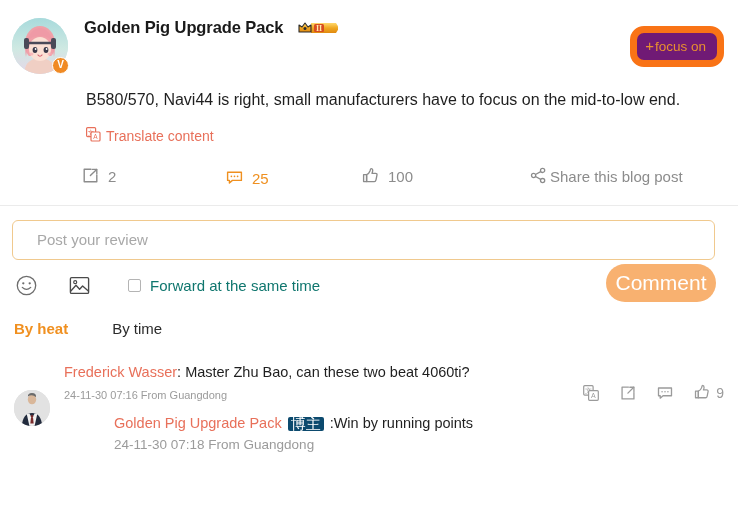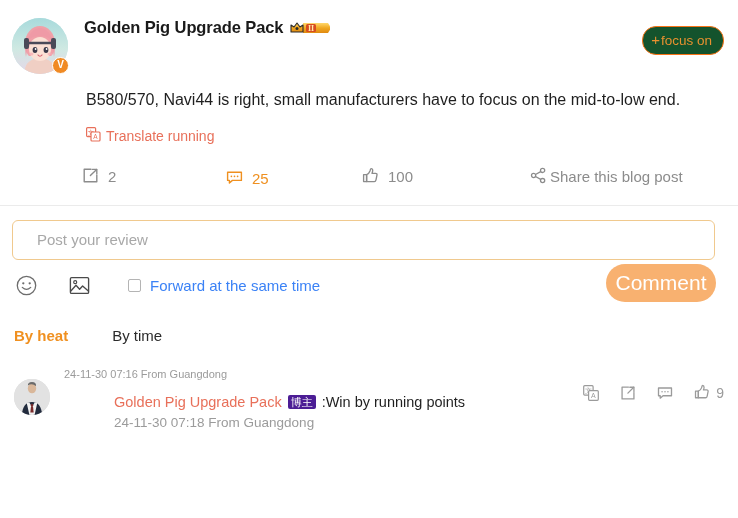--- a/index.html
+++ b/index.html
@@ -85,6 +85,7 @@
     display: inline-flex;
     align-items: center;
     height: 16px;
+    margin-left: 8px;
   }
 
   .meta-line {

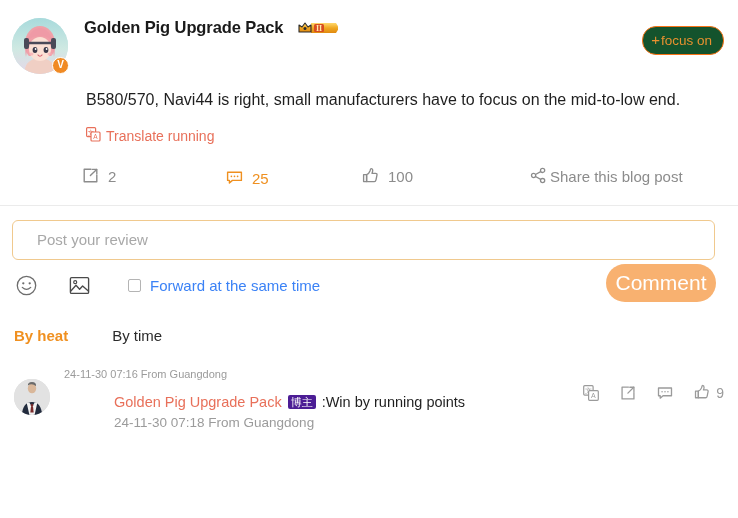--- a/index.html
+++ b/index.html
@@ -100,8 +100,8 @@
     position: absolute;
     right: 14px;
     top: 26px;
-    border: 1px solid #f97316;
-    background: #14532d;
+    border: 7px solid #f97316;
+    background: #701a75;
     color: #e8912f;
     border-radius: 14px;
     font-size: 13.5px;

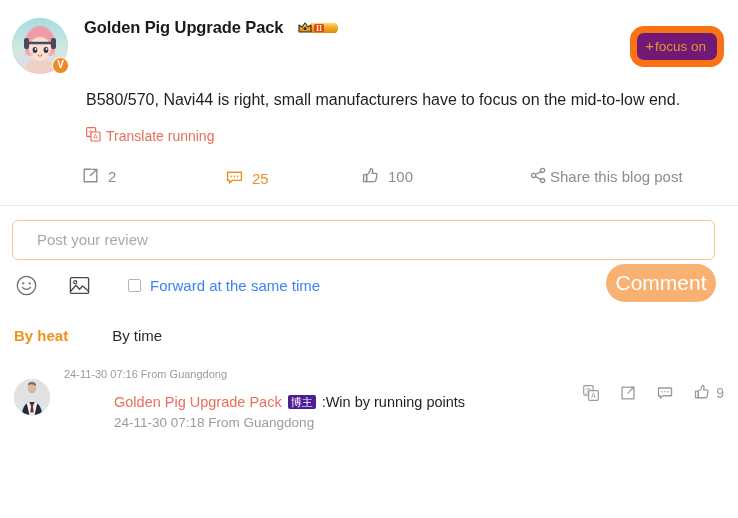--- a/index.html
+++ b/index.html
@@ -388,7 +388,7 @@
           <text x="9.5" y="12.2" font-family="Liberation Sans, sans-serif" font-size="6.5" fill="#e8705a" text-anchor="middle">A</text>
         </svg>
       </span>
-      <span class="translate-label">Translate running</span>
+      <span class="translate-label">Translate content</span>
     </div>
   </div>
 

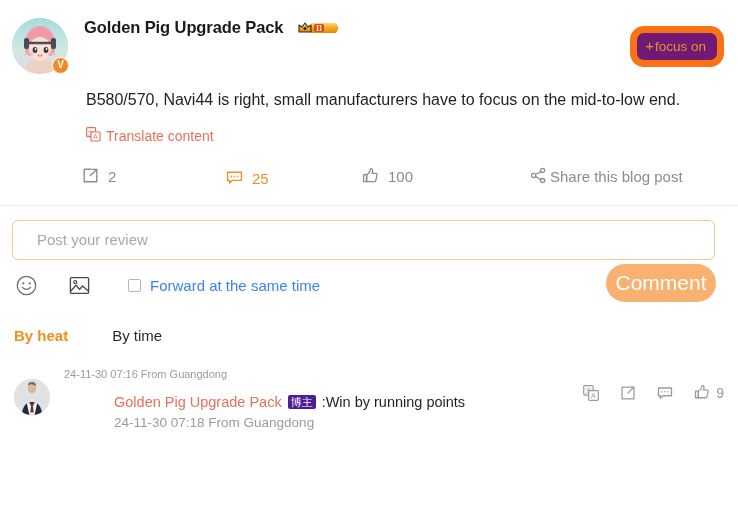--- a/index.html
+++ b/index.html
@@ -202,7 +202,7 @@
     background: #fff;
     flex: 0 0 auto;
   }
-  .forward-label { font-size: 15px; color: #3b82f6; }
+  .forward-label { font-size: 15px; color: #0f766e; }
 
   .comment-btn {
     position: absolute;

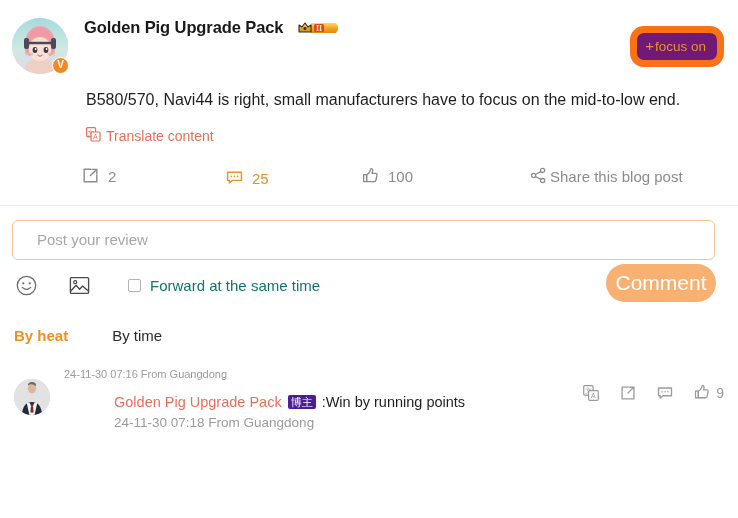--- a/index.html
+++ b/index.html
@@ -222,7 +222,7 @@
   
   .sort-tabs {
     display: flex;
-    align-items: center;
+    align-items: flex-start;
     gap: 44px;
     padding: 8px 0 0 14px;
     height: 40px;

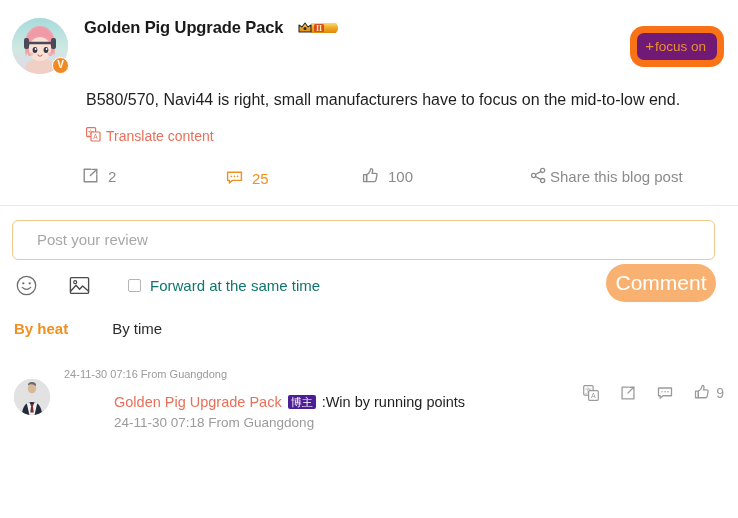--- a/index.html
+++ b/index.html
@@ -491,6 +491,7 @@
       </div>
 
       <div class="c-content">
+        <div class="c-line1"><span class="c-name">Frederick Wasser</span><span>: </span><span>Master Zhu Bao, can these two beat 4060ti?</span></div>
         <div class="c-time">24-11-30 07:16 From Guangdong</div>
 
         <div class="reply">

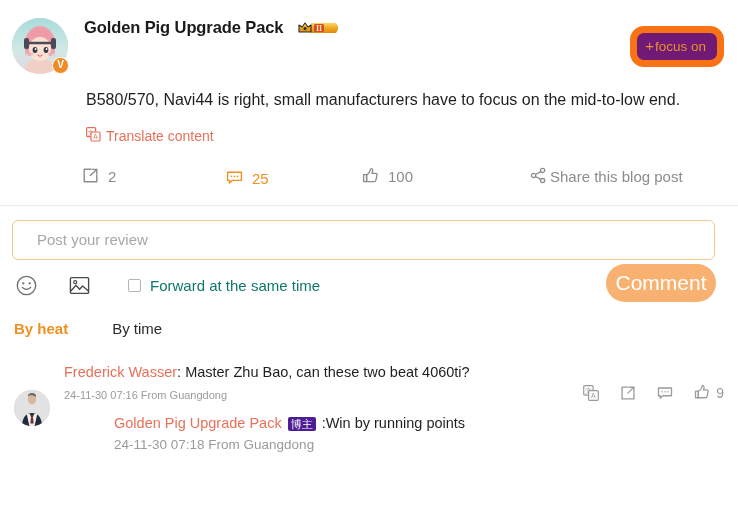--- a/index.html
+++ b/index.html
@@ -295,9 +295,9 @@
   .reply-name { color: #e8705a; }
   .blogger-badge {
     display: inline-block;
-    background: #4c1d95;
+    background: #0c4a6e;
     color: #ffffff;
-    font-size: 11px;
+    font-size: 15px;
     line-height: 12px;
     padding: 1px 3px;
     border-radius: 2px;

